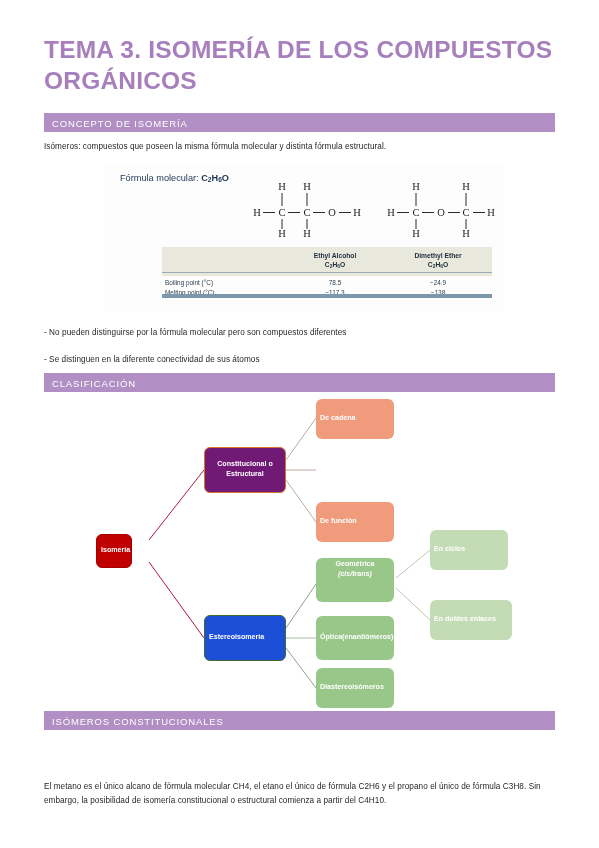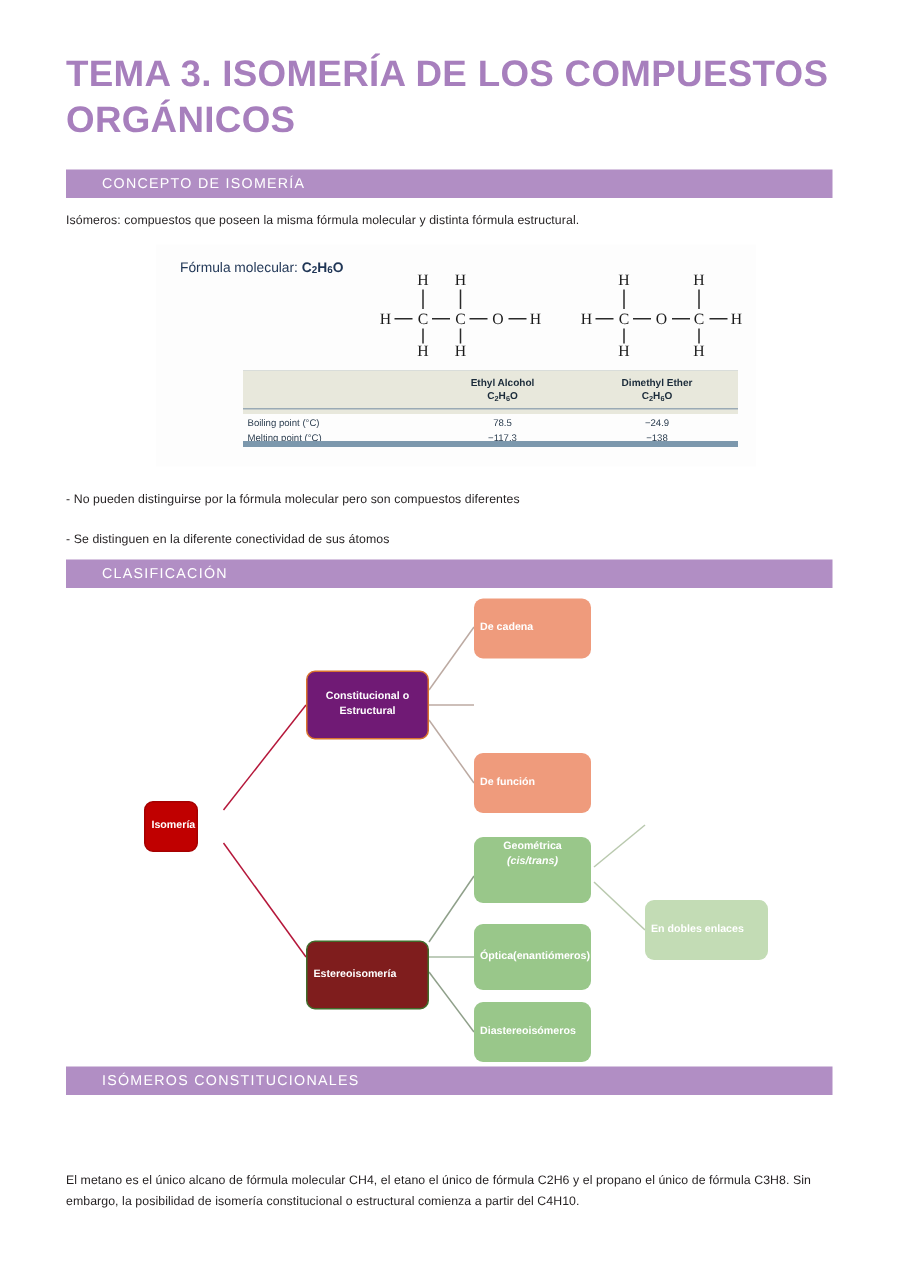--- a/index.html
+++ b/index.html
@@ -37,7 +37,7 @@
   }
   .band span {
     position: absolute;
-    left: 24px; top: 50%;
+    left: 8px; top: 50%;
     transform: translateY(-50%);
     color: #ffffff;
     font-size: 9.5px;

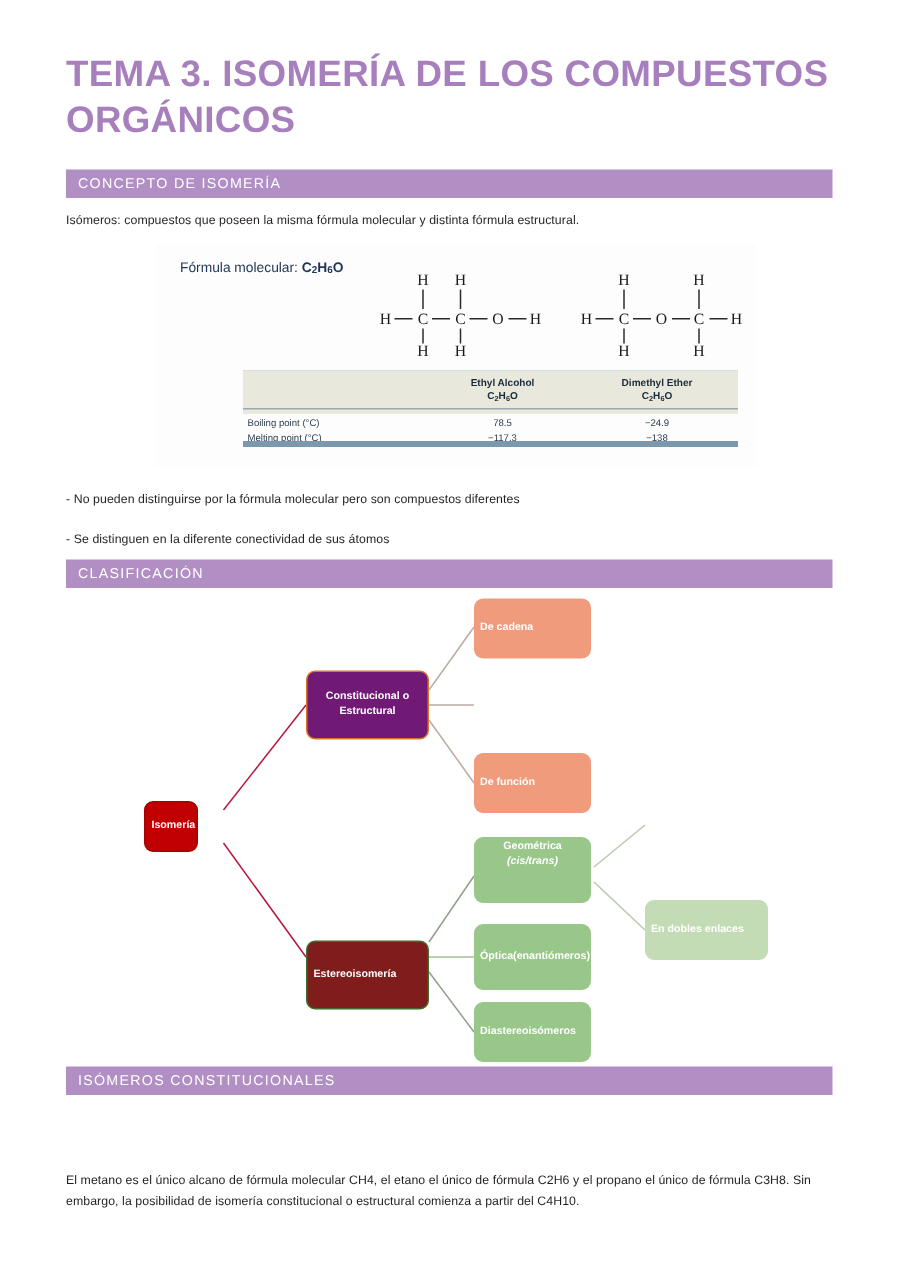--- a/index.html
+++ b/index.html
@@ -313,6 +313,9 @@
       <span>Diastereoisómeros</span>
     </div>
 
+    <div class="node n-lgreen" style="left:386px; top:138px; width:78px; height:40px;">
+      <span>En ciclos</span>
+    </div>
     <div class="node n-lgreen" style="left:386px; top:208px; width:82px; height:40px;">
       <span>En dobles enlaces</span>
     </div>

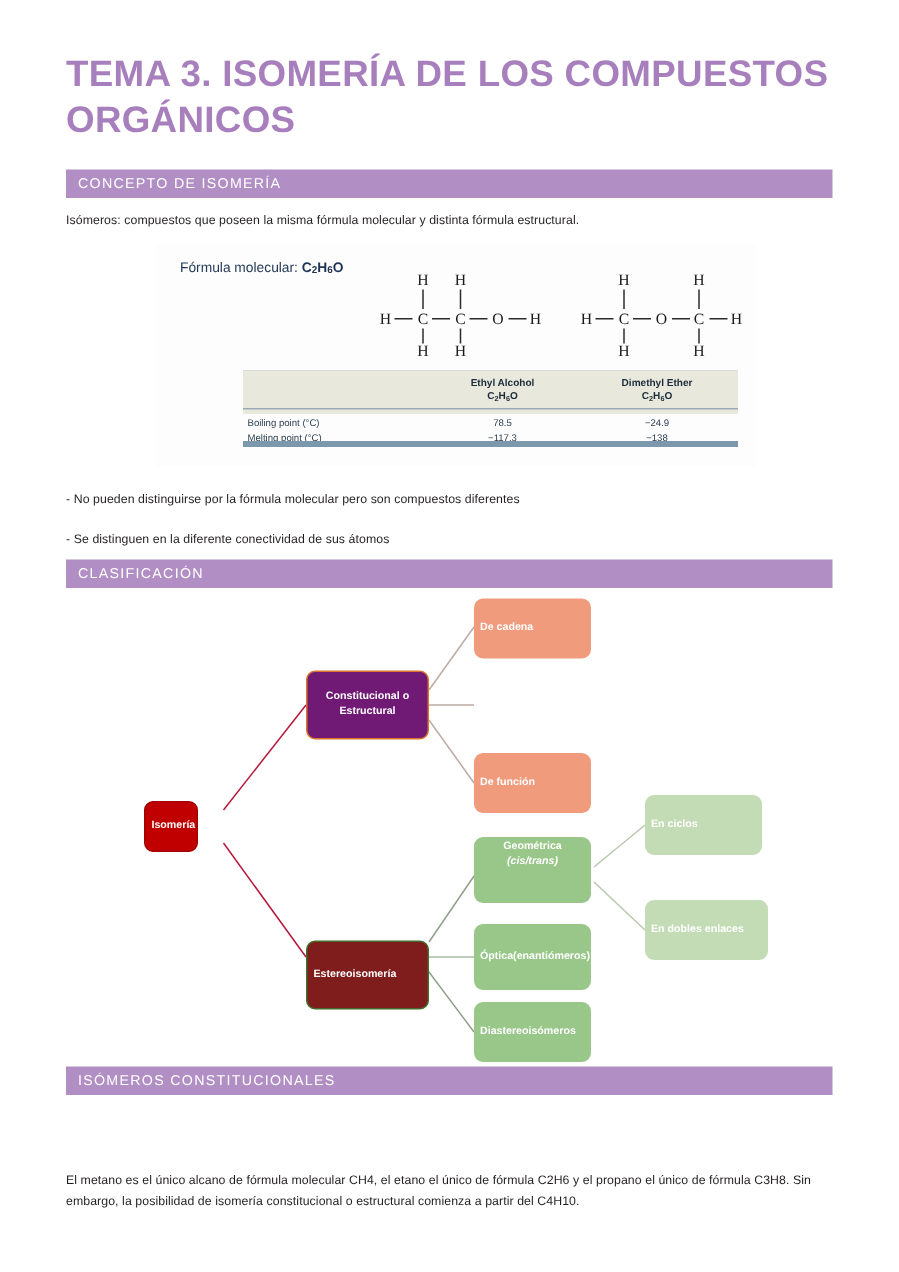--- a/index.html
+++ b/index.html
@@ -147,7 +147,7 @@
   .n-root   { background: #c00000; border:1px solid #a50000; }
   .n-orange { background: #701a75; border:1px solid #d9742e; }
   .n-salmon { background: #ef9b7c; }
-  .n-dgreen { background: #7f1d1d; border:1px solid #416c2b;margin-top:12px; }
+  .n-dgreen { background: #1d4ed8; border:1px solid #416c2b; }
   .n-mgreen { background: #99c78a; }
   .n-lgreen { background: #c3dcb5; }
   .node i { font-style: italic; font-weight: 700; }

